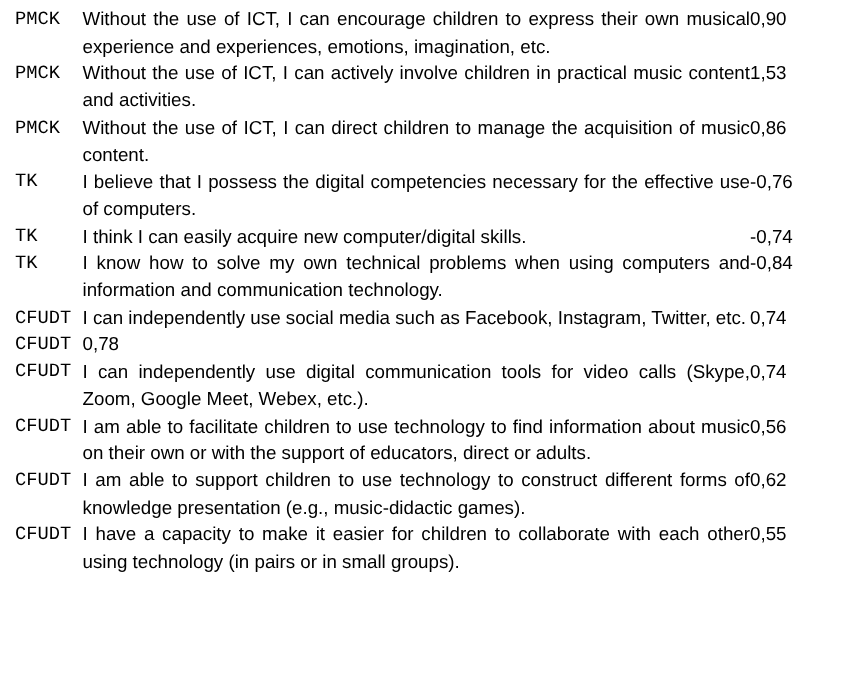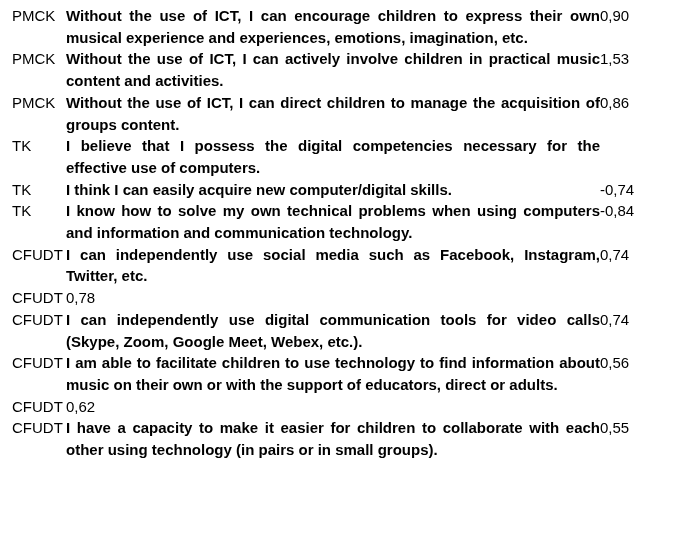--- a/index.html
+++ b/index.html
@@ -29,6 +29,7 @@
   .code {
     text-align: left;
     white-space: nowrap;
+    font-family: Liberation Mono, monospace;
   }
   .stmt {
     text-align: justify;

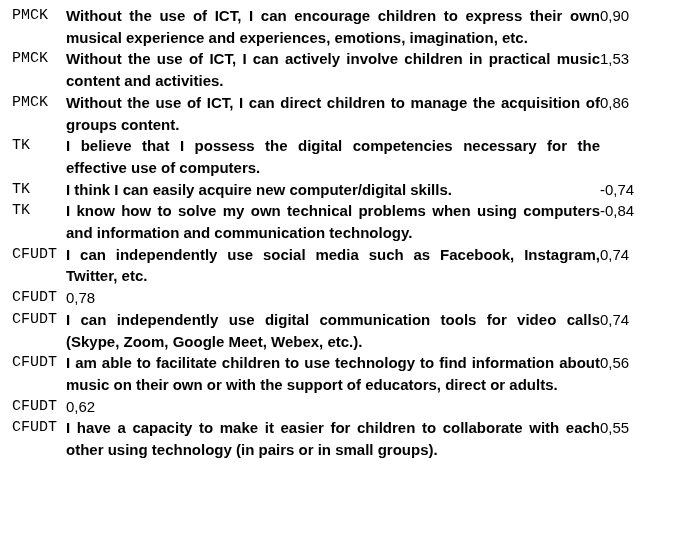--- a/index.html
+++ b/index.html
@@ -34,7 +34,6 @@
   .stmt {
     text-align: justify;
     text-justify: inter-word;
-    font-weight: bold;
   }
   .val {
     text-align: left;

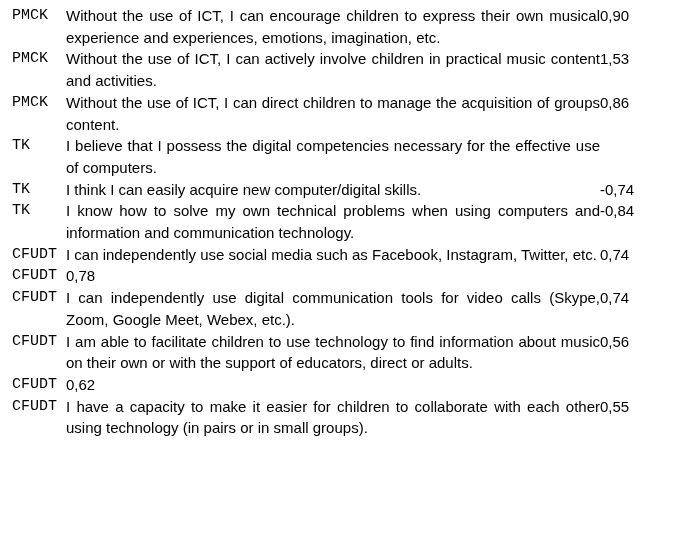--- a/index.html
+++ b/index.html
@@ -60,7 +60,7 @@
 
     <div class="row">
       <div class="code">PMCK</div>
-      <div class="stmt">Without the use of ICT, I can direct children to manage the acquisition of groups content.</div>
+      <div class="stmt">Without the use of ICT, I can direct children to manage the acquisition of music content.</div>
       <div class="val">0,86</div>
     </div>
 

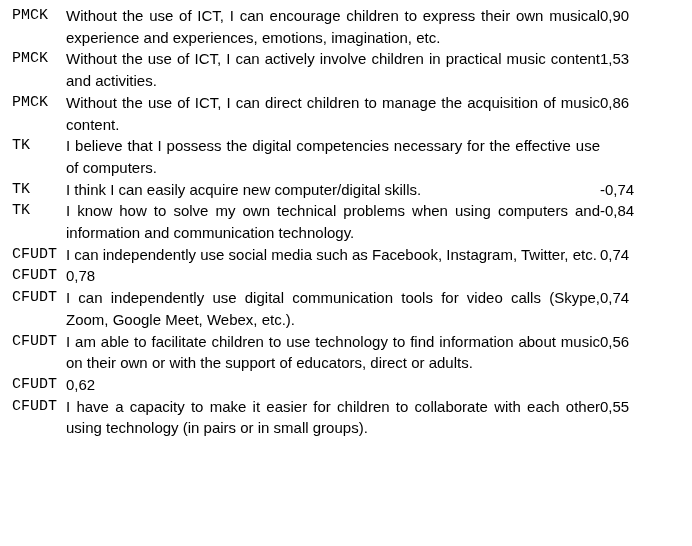--- a/index.html
+++ b/index.html
@@ -67,6 +67,7 @@
     <div class="row">
       <div class="code">TK</div>
       <div class="stmt">I believe that I possess the digital competencies necessary for the effective use of computers.</div>
+      <div class="val">-0,76</div>
     </div>
 
     <div class="row">

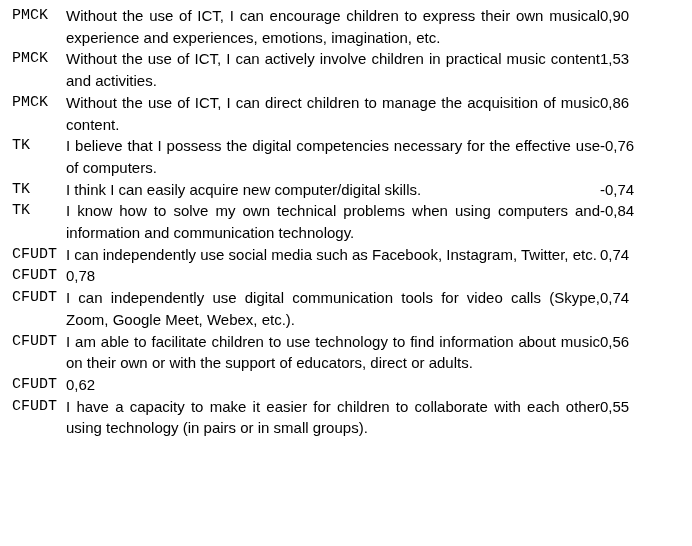--- a/index.html
+++ b/index.html
@@ -107,6 +107,7 @@
 
     <div class="row">
       <div class="code">CFUDT</div>
+      <div class="stmt">I am able to support children to use technology to construct different forms of knowledge presentation (e.g., music-didactic games).</div>
       <div class="val">0,62</div>
     </div>
 

